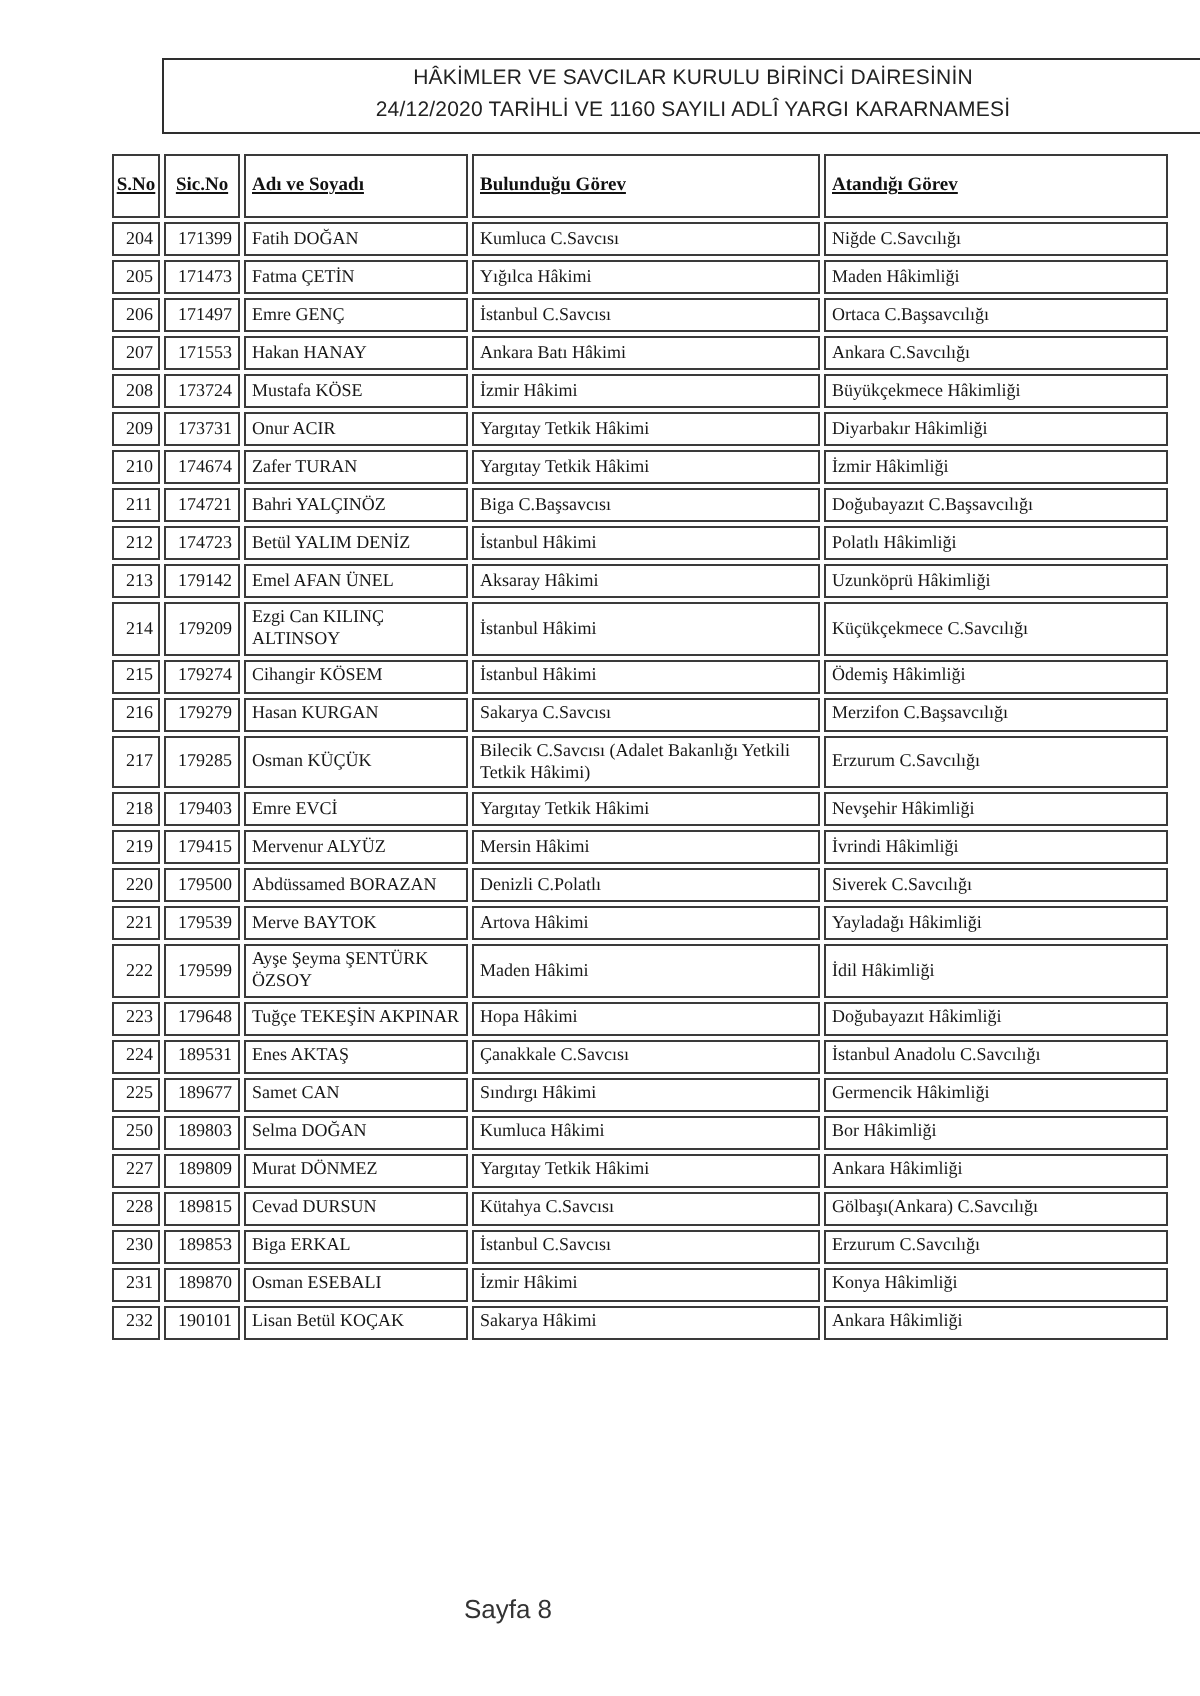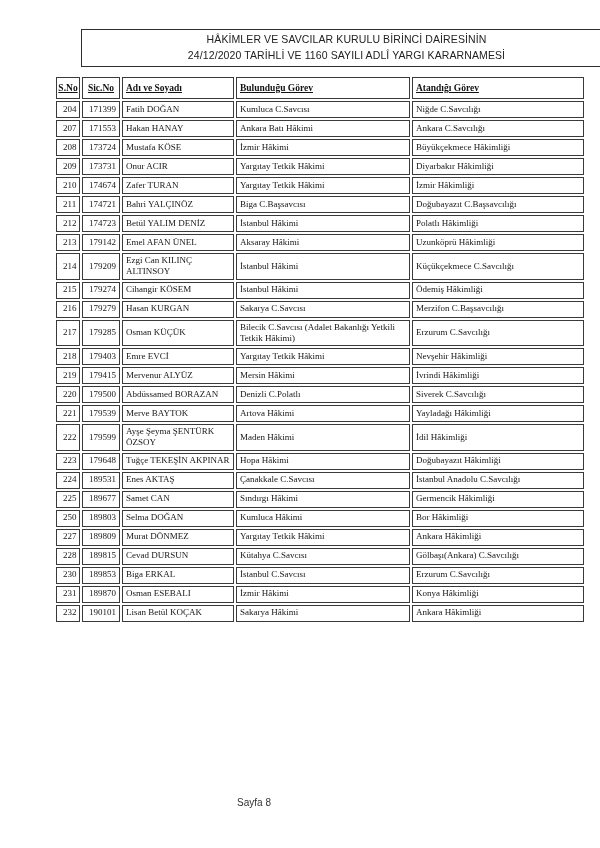--- a/index.html
+++ b/index.html
@@ -30,7 +30,7 @@
   th {
     font-family:"Liberation Serif", serif;
     font-size:9.5px; font-weight:bold; text-decoration:underline;
-    height:22px; text-align:left; padding:1px 3px; color:#111;
+    height:32px; text-align:left; padding:1px 3px; color:#111;
   }
   th.center { text-align:center; padding:1px 0; }
   td {

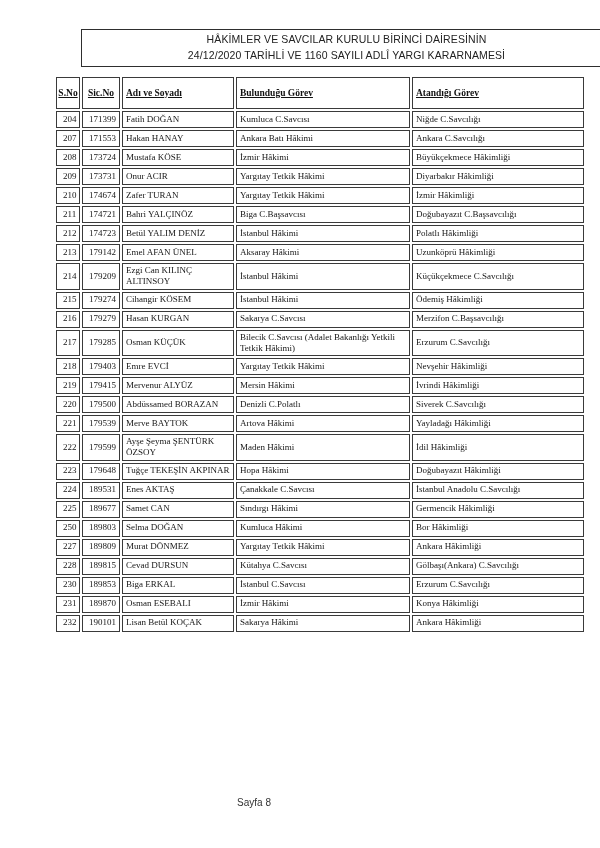--- a/index.html
+++ b/index.html
@@ -81,6 +81,13 @@
         <td>Niğde C.Savcılığı</td>
       </tr>
       <tr>
+        <td class="num">205</td>
+        <td class="num">171473</td>
+        <td>Fatma ÇETİN</td>
+        <td>Yığılca Hâkimi</td>
+        <td>Maden Hâkimliği</td>
+      </tr>
+      <tr>
         <td class="num">207</td>
         <td class="num">171553</td>
         <td>Hakan HANAY</td>

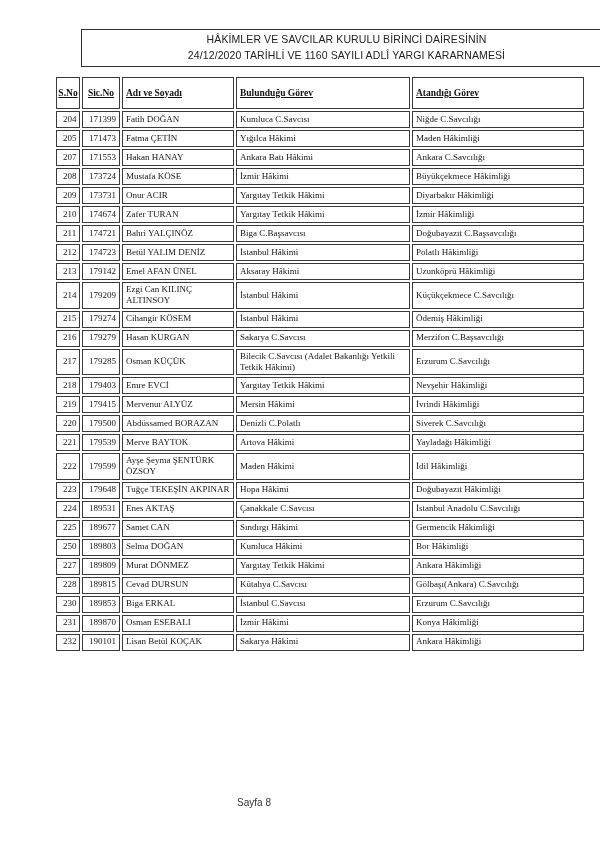--- a/index.html
+++ b/index.html
@@ -88,6 +88,13 @@
         <td>Maden Hâkimliği</td>
       </tr>
       <tr>
+        <td class="num">206</td>
+        <td class="num">171497</td>
+        <td>Emre GENÇ</td>
+        <td>İstanbul C.Savcısı</td>
+        <td>Ortaca C.Başsavcılığı</td>
+      </tr>
+      <tr>
         <td class="num">207</td>
         <td class="num">171553</td>
         <td>Hakan HANAY</td>

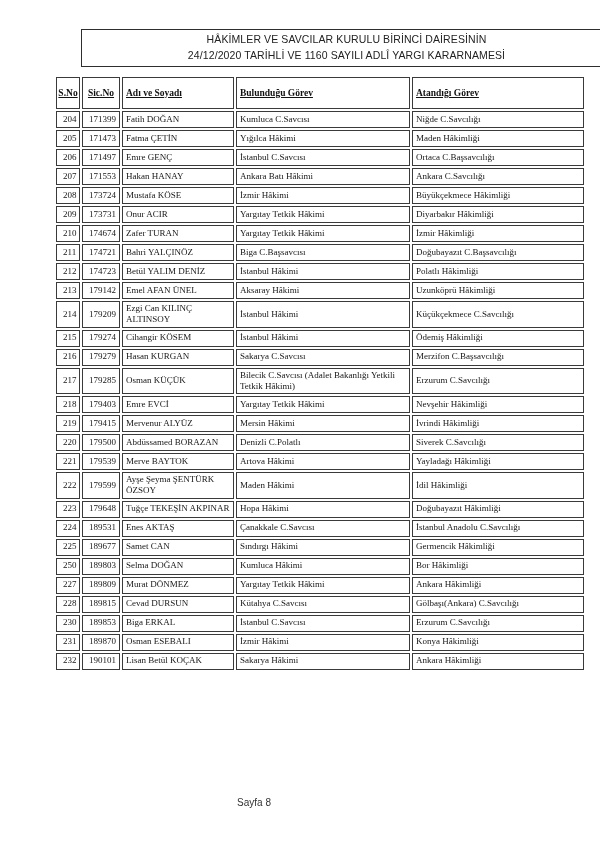--- a/index.html
+++ b/index.html
@@ -44,7 +44,7 @@
     position:absolute; left:0; top:797px; width:508px;
     text-align:center;
     font-family:"Liberation Sans", sans-serif;
-    font-size:10px; color:#333;
+    font-size:13px; color:#333;
   }
 </style>
 </head>

